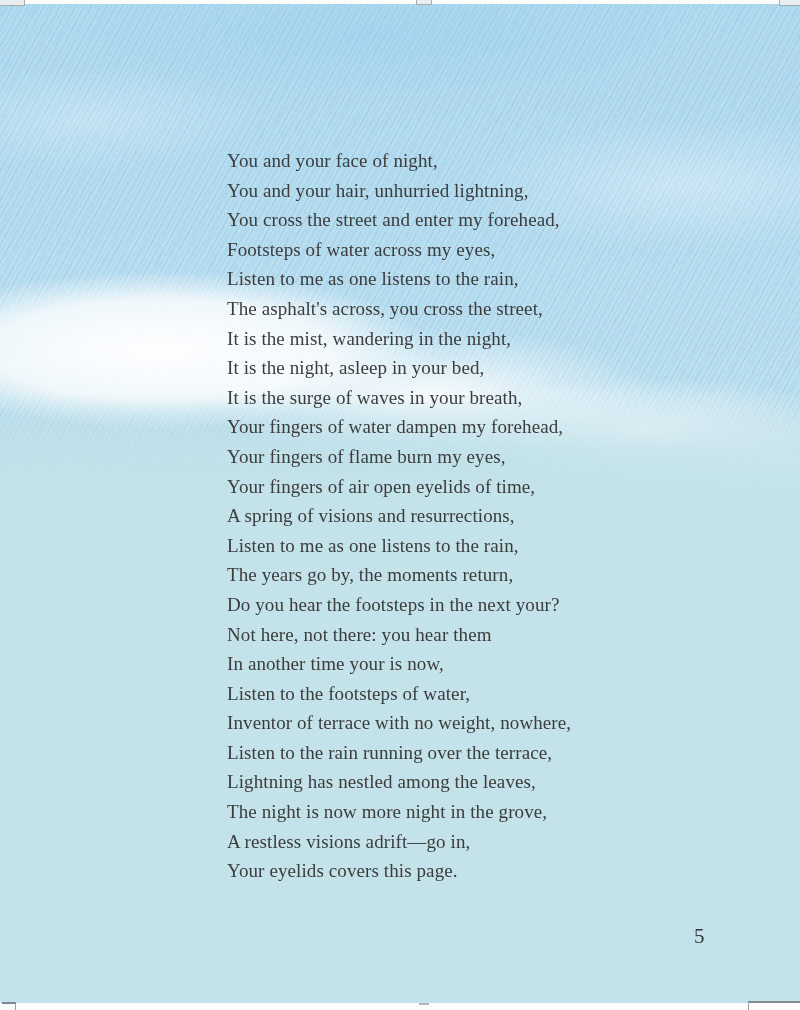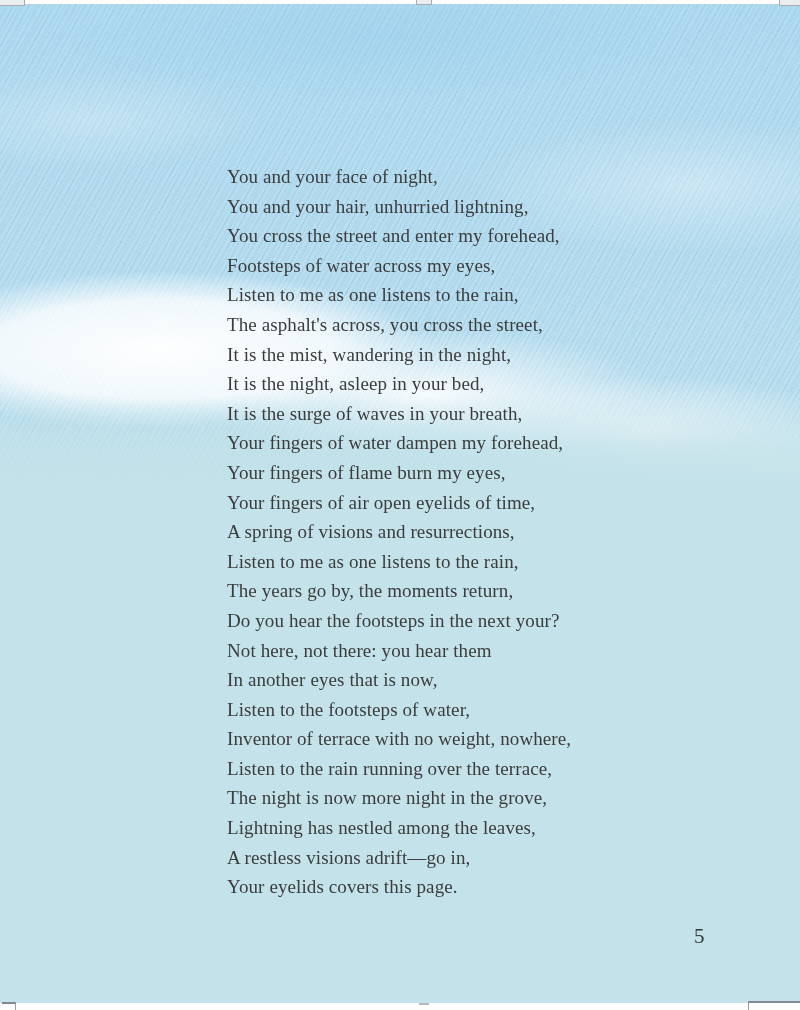--- a/index.html
+++ b/index.html
@@ -75,7 +75,7 @@
   .poem {
     position: absolute;
     left: 227px;
-    top: 162px;
+    top: 146px;
     width: 430px;
     font-size: 19px;
     line-height: 29.6px;

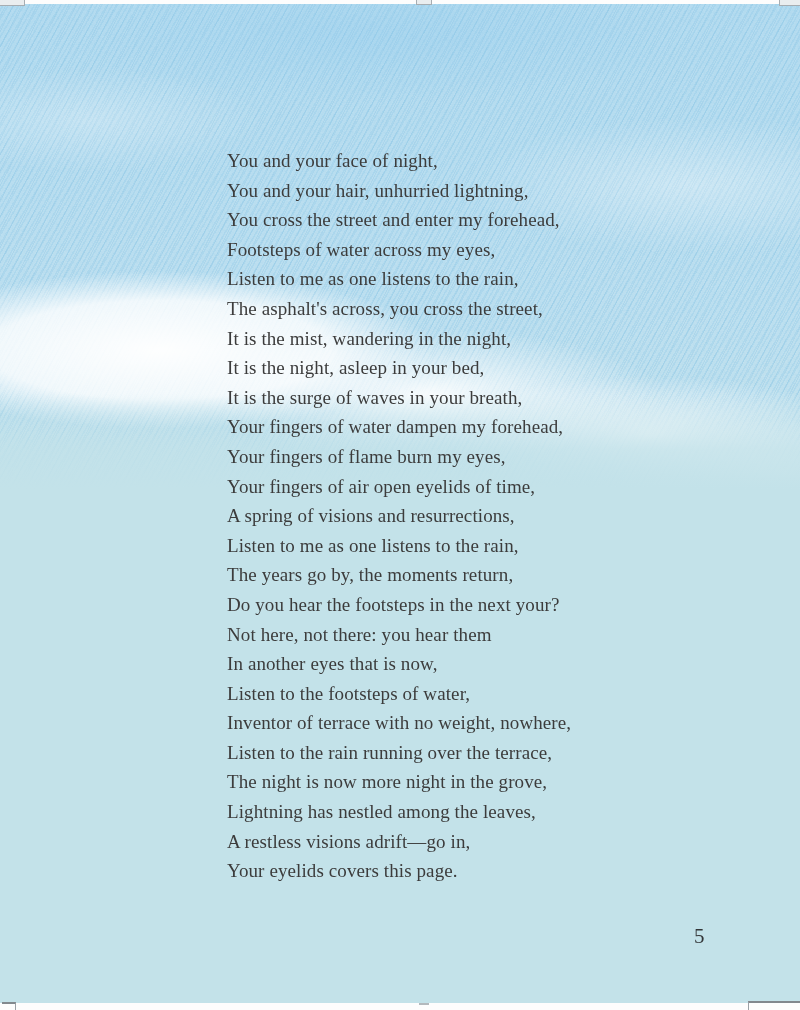--- a/index.html
+++ b/index.html
@@ -173,7 +173,7 @@
       <div class="poem-line">The years go by, the moments return,</div>
       <div class="poem-line">Do you hear the footsteps in the next your?</div>
       <div class="poem-line">Not here, not there: you hear them</div>
-      <div class="poem-line">In another eyes that is now,</div>
+      <div class="poem-line">In another time your is now,</div>
       <div class="poem-line">Listen to the footsteps of water,</div>
       <div class="poem-line">Inventor of terrace with no weight, nowhere,</div>
       <div class="poem-line">Listen to the rain running over the terrace,</div>

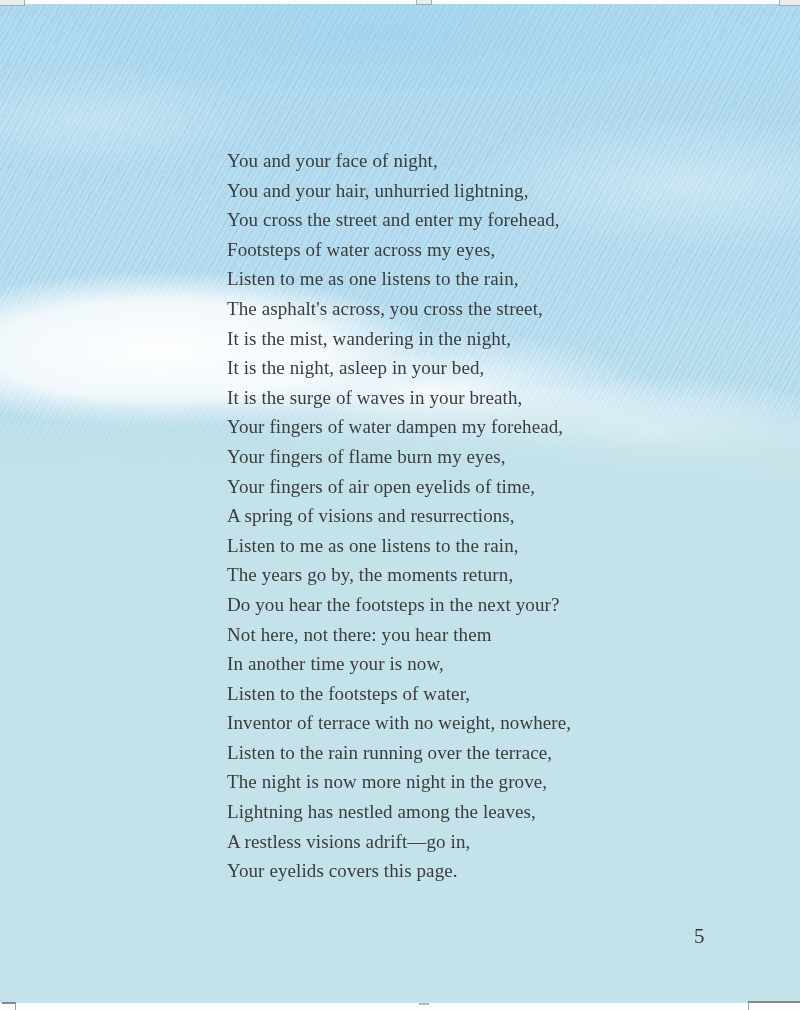--- a/index.html
+++ b/index.html
@@ -177,8 +177,8 @@
       <div class="poem-line">Listen to the footsteps of water,</div>
       <div class="poem-line">Inventor of terrace with no weight, nowhere,</div>
       <div class="poem-line">Listen to the rain running over the terrace,</div>
+      <div class="poem-line">Lightning has nestled among the leaves,</div>
       <div class="poem-line">The night is now more night in the grove,</div>
-      <div class="poem-line">Lightning has nestled among the leaves,</div>
       <div class="poem-line">A restless visions adrift—go in,</div>
       <div class="poem-line">Your eyelids covers this page.</div>
     </div>

